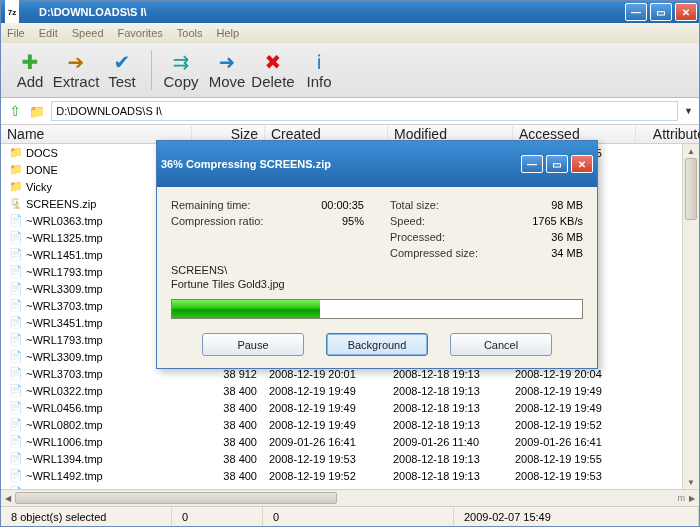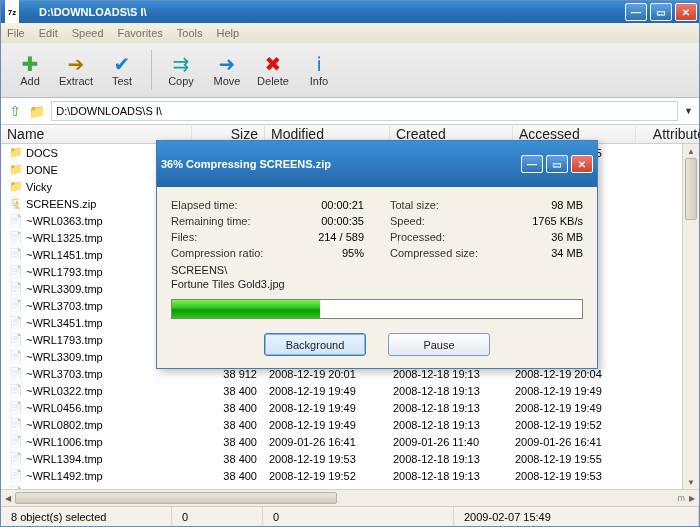--- a/index.html
+++ b/index.html
@@ -16,7 +16,7 @@
 .toolbar{background:linear-gradient(180deg,#efefef,#e2e2e2);border-bottom:1px solid #bdbdbd;display:flex;align-items:center;padding:3px 6px;gap:0}
 .tbtn{display:flex;flex-direction:column;align-items:center;justify-content:center;width:44px;height:46px;border:1px solid transparent;border-radius:3px;cursor:pointer}
 .tbtn .ico{font-size:20px;line-height:22px}
-.tbtn .lbl{font-size:11px;color:#333}
+.tbtn .lbl{font-size:15px;color:#333}
 .tdivider{width:1px;height:40px;background:#bfbfbf;margin:0 6px}
 .ico-add{color:#3aa83a}
 .ico-extract{color:#b37300}

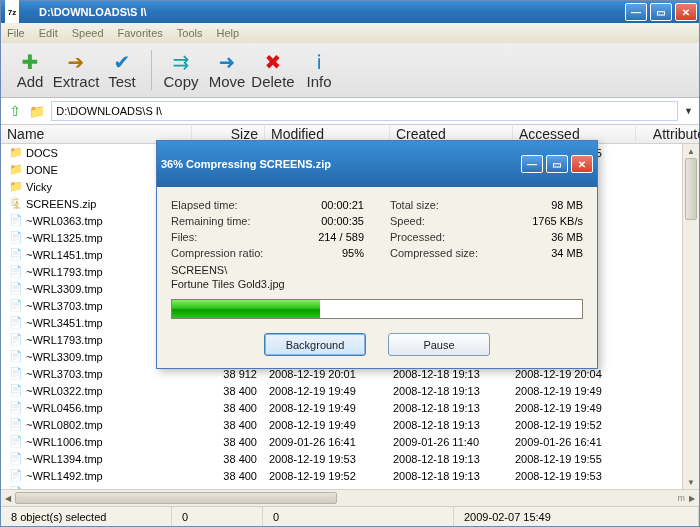--- a/index.html
+++ b/index.html
@@ -139,8 +139,8 @@
   <div class="listhead">
     <div class="col c-name">Name</div>
     <div class="col c-size">Size</div>
+    <div class="col c-cre">Created</div>
     <div class="col c-mod">Modified</div>
-    <div class="col c-cre">Created</div>
     <div class="col c-acc">Accessed</div>
     <div class="col c-att">Attributes</div>
 

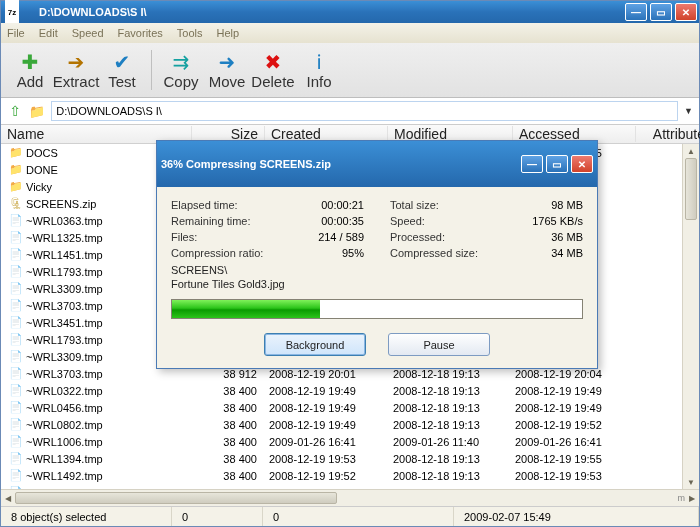--- a/index.html
+++ b/index.html
@@ -418,10 +418,6 @@
     <div class="stats">
       <div class="colL">
         <div class="statrow">
-            <span class="lab">Elapsed time:</span>
-            <span class="val">00:00:21</span>
-          </div>
-        <div class="statrow">
             <span class="lab">Remaining time:</span>
             <span class="val">00:00:35</span>
           </div>

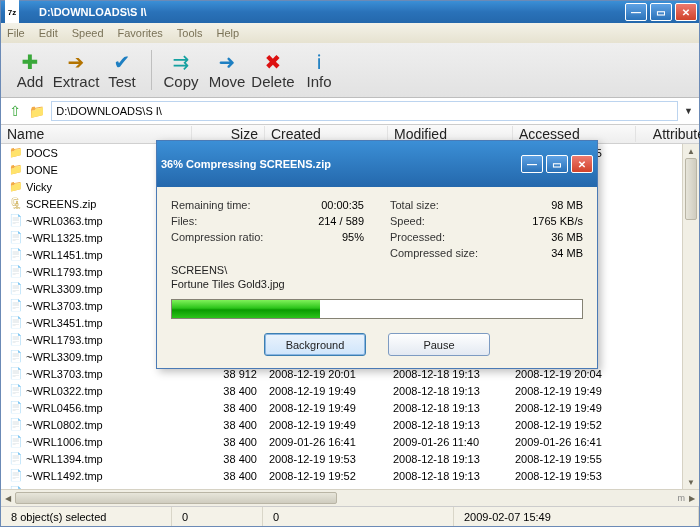--- a/index.html
+++ b/index.html
@@ -422,10 +422,6 @@
             <span class="val">00:00:35</span>
           </div>
         <div class="statrow">
-            <span class="lab">Files:</span>
-            <span class="val">214 / 589</span>
-          </div>
-        <div class="statrow">
             <span class="lab">Compression ratio:</span>
             <span class="val">95%</span>
           </div>

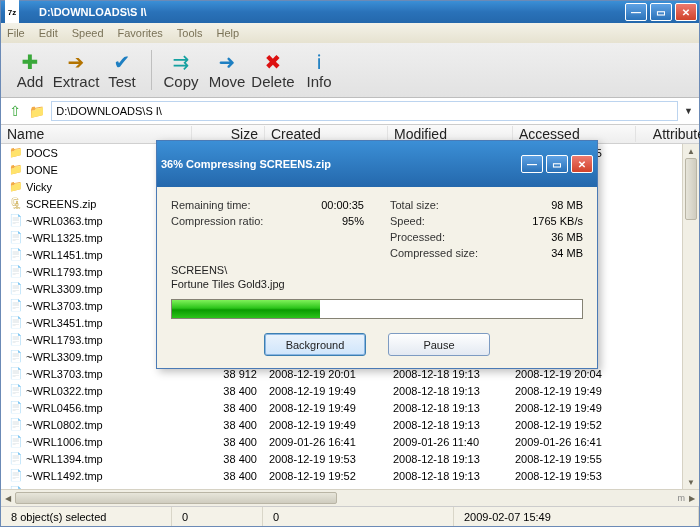--- a/index.html
+++ b/index.html
@@ -453,8 +453,8 @@
         <div class="fill"></div>
       </div>
     <div class="dbtns">
+      <div class="dbtn">Pause</div>
       <div class="dbtn sel">Background</div>
-      <div class="dbtn">Pause</div>
     </div>
   </div>
 </div>

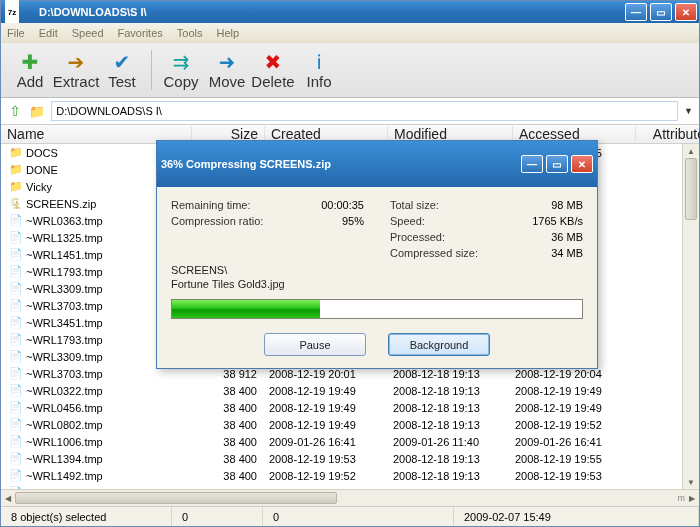--- a/index.html
+++ b/index.html
@@ -455,6 +455,7 @@
     <div class="dbtns">
       <div class="dbtn">Pause</div>
       <div class="dbtn sel">Background</div>
+      <div class="dbtn">Cancel</div>
     </div>
   </div>
 </div>

